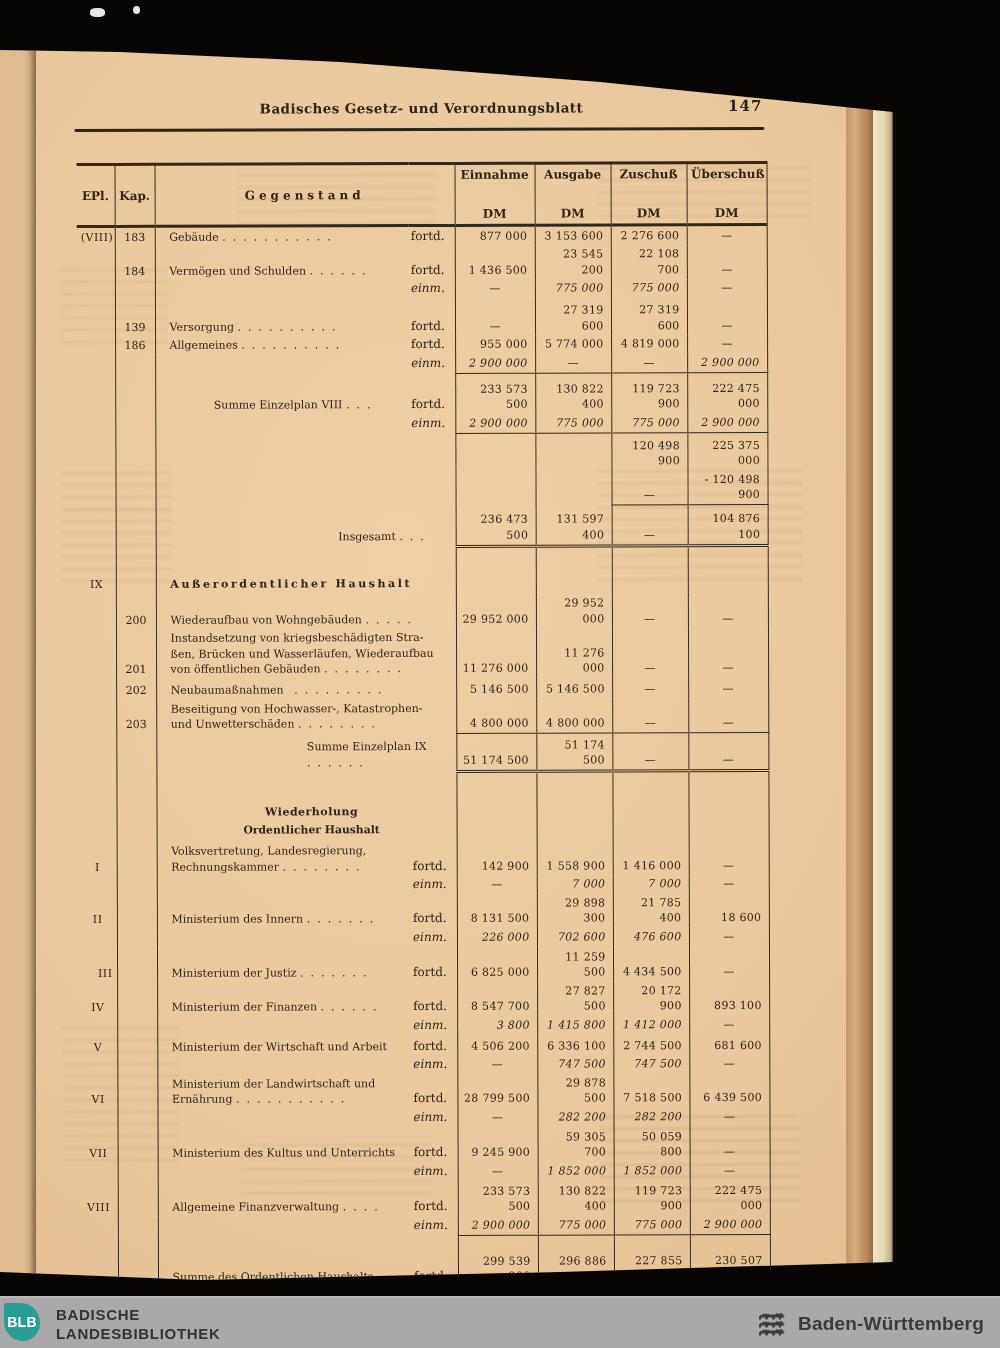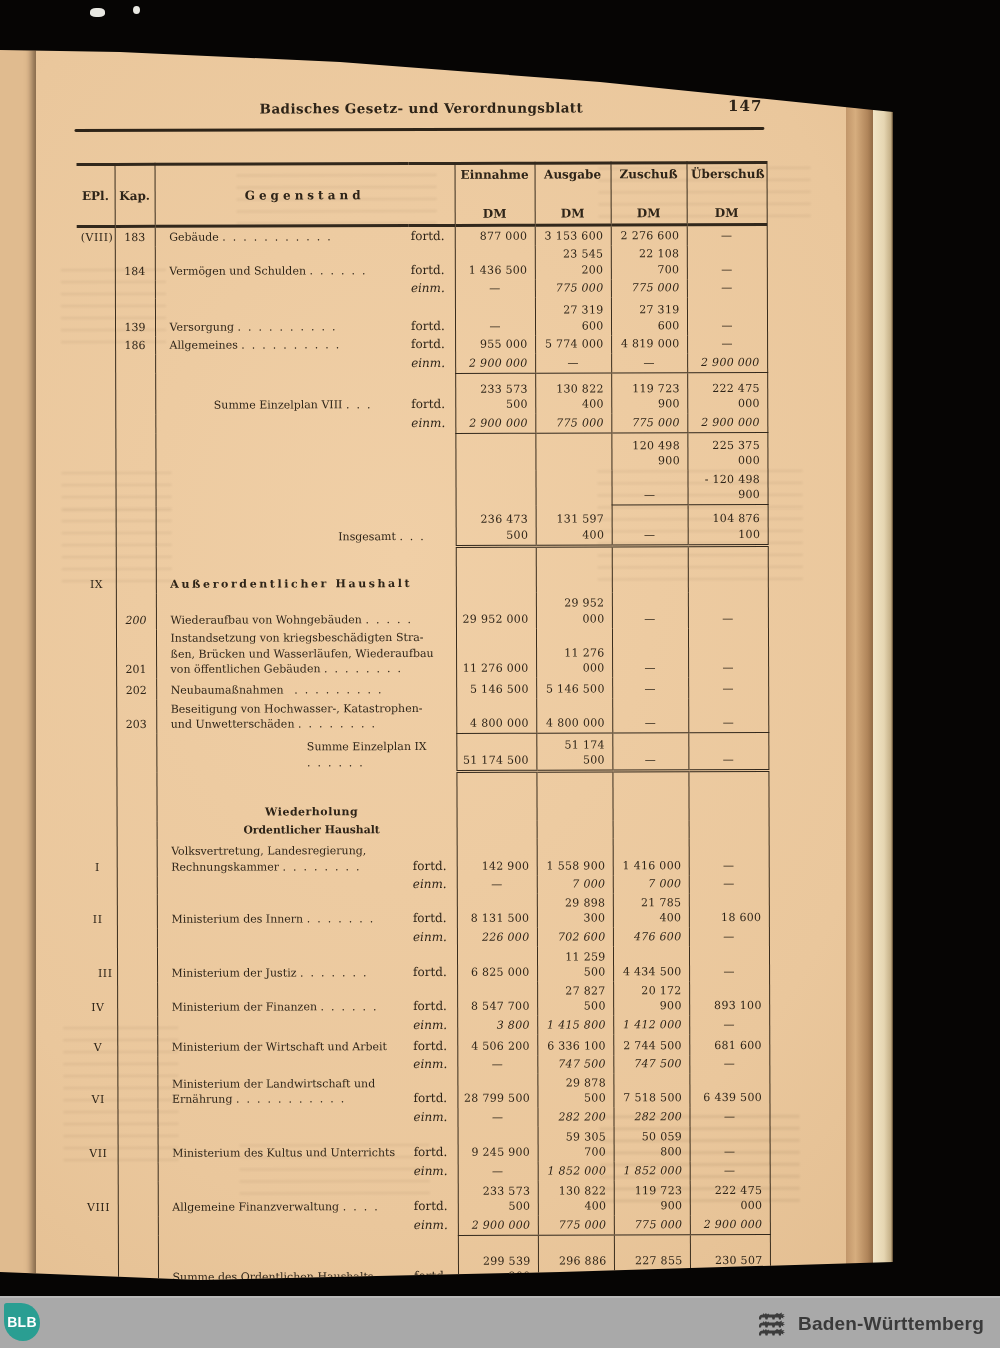--- a/index.html
+++ b/index.html
@@ -254,7 +254,7 @@
             </tr>
             <tr>
               <td class="c-epl" style="padding-top: 3px;"></td>
-              <td class="c-kap" style="padding-top: 3px; font-style: italic;">200</td>
+              <td class="c-kap" style="padding-top: 3px;">200</td>
               <td class="c-label" colspan="2" style="padding-top: 3px;">Wiederaufbau von Wohngebäuden .&nbsp;&nbsp;.&nbsp;&nbsp;.&nbsp;&nbsp;.&nbsp;&nbsp;.</td>
               <td class="c-e" style="padding-top: 3px;">29 952 000</td>
               <td class="c-a" style="padding-top: 3px;">29 952 000</td>

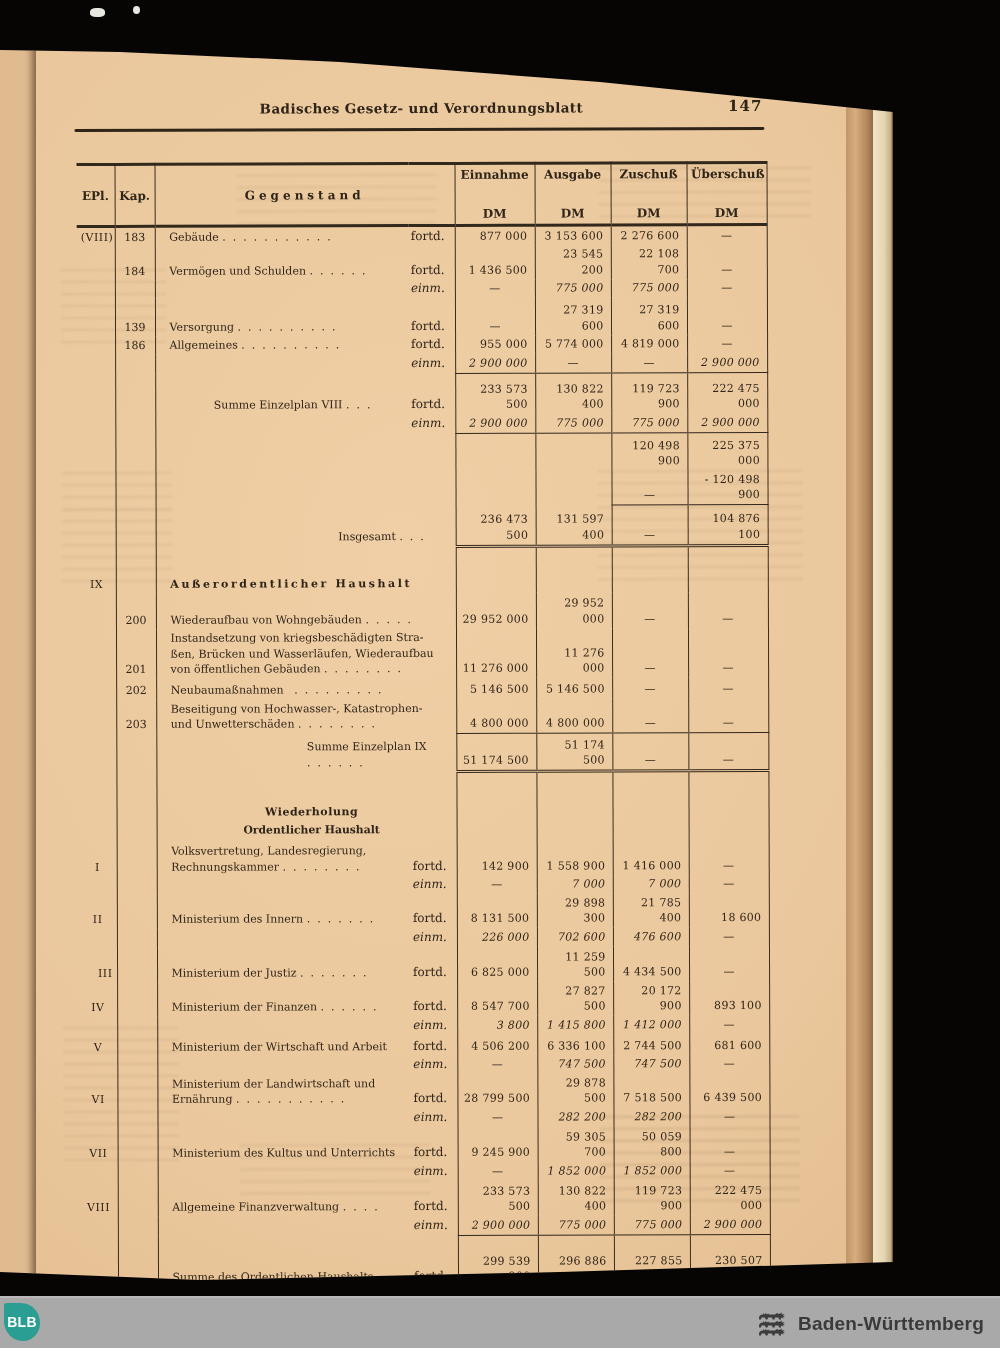--- a/index.html
+++ b/index.html
@@ -521,6 +521,10 @@
     <div class="blb-logo">
       <span>BLB</span>
     </div>
+    <div class="lib-name">
+      <div>BADISCHE</div>
+      <div>LANDESBIBLIOTHEK</div>
+    </div>
     <div class="state-group">
       <svg width="30" height="46" viewBox="0 0 60 46">
         <g fill="#3c3c3c">

